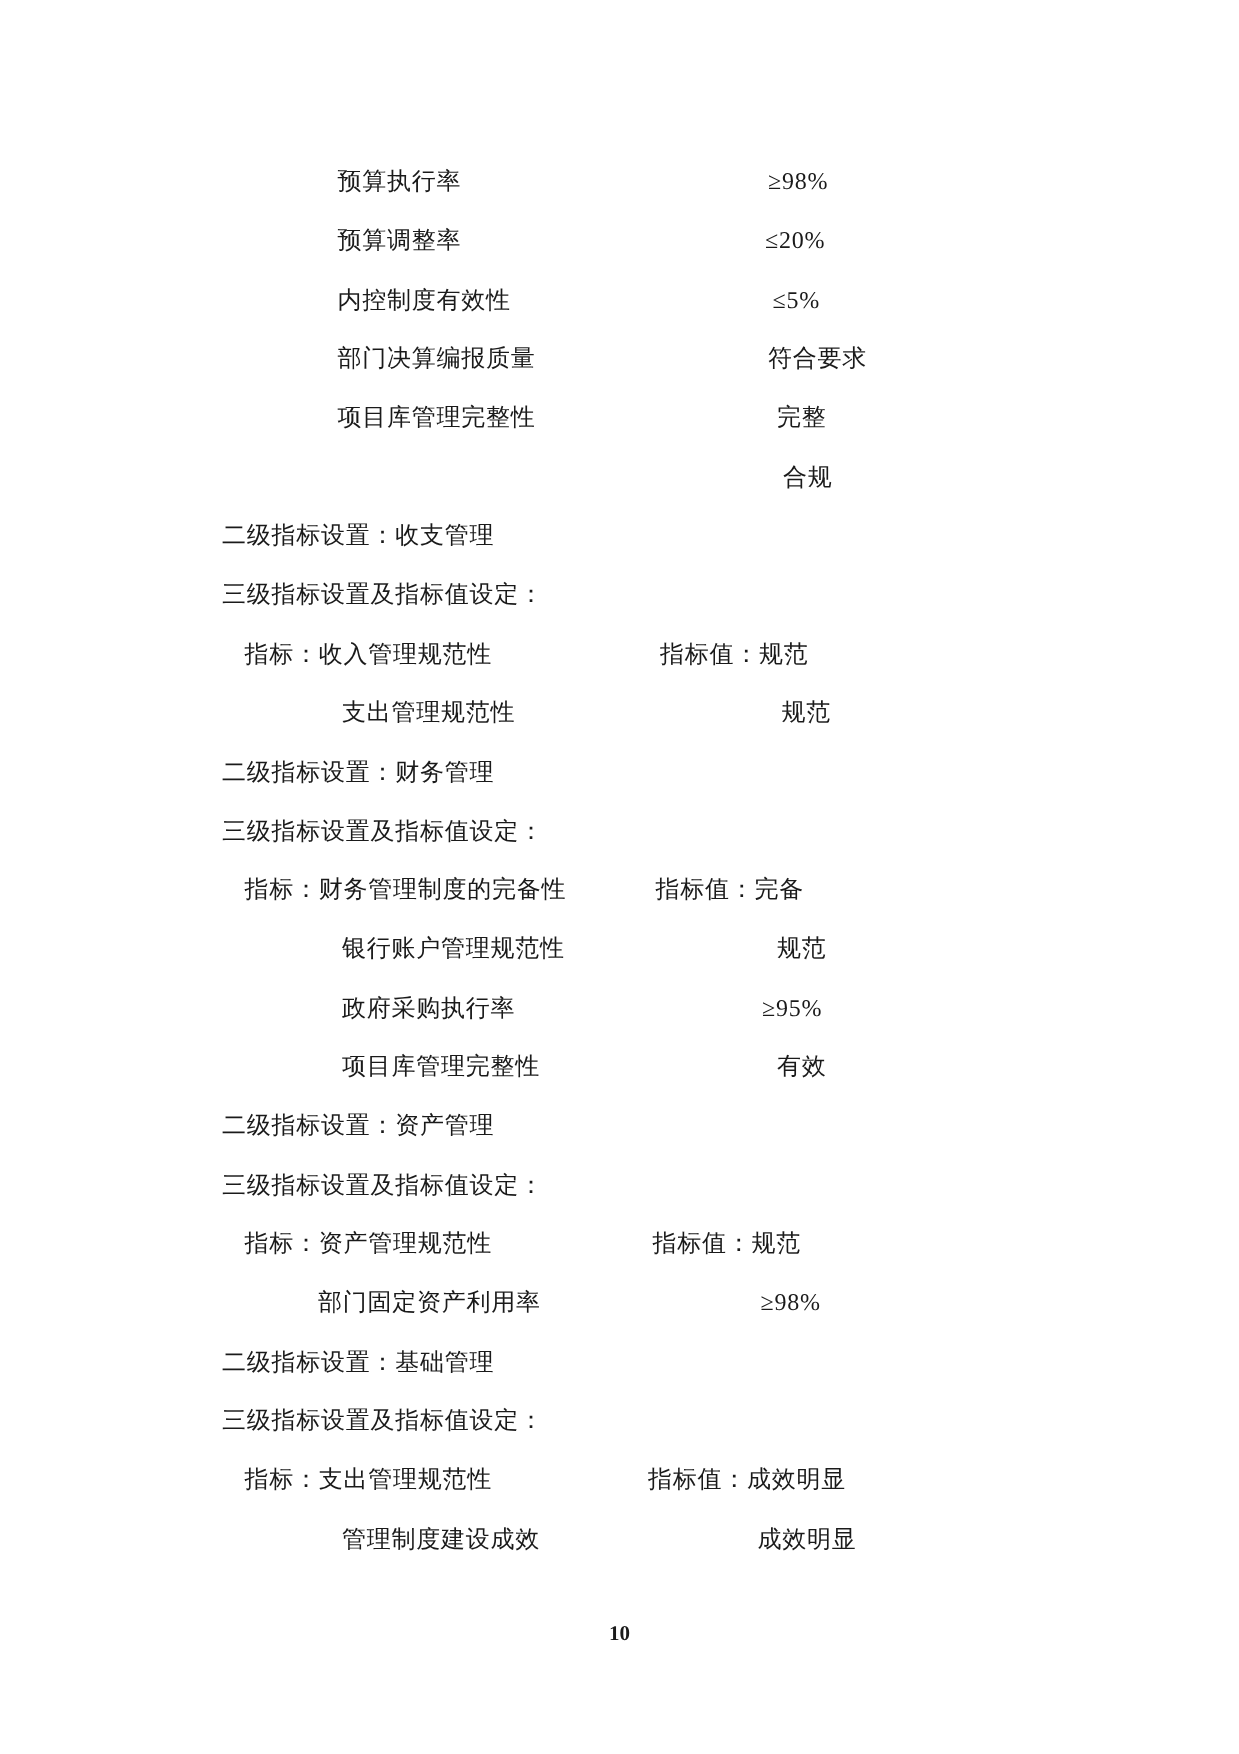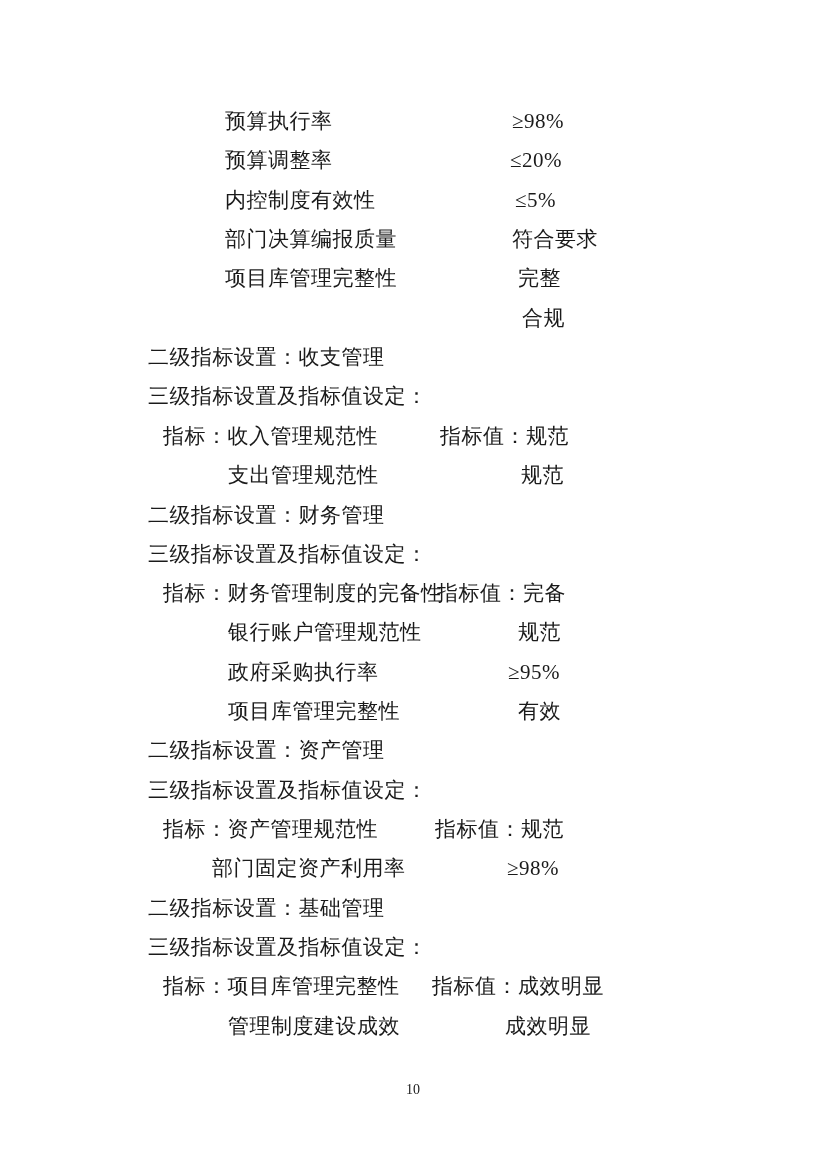--- a/index.html
+++ b/index.html
@@ -20,7 +20,7 @@
   .seg {
     position: absolute;
     white-space: nowrap;
-    font-size: 21px;
+    font-size: 16px;
     line-height: 25px;
     letter-spacing: 0.5px;
   }

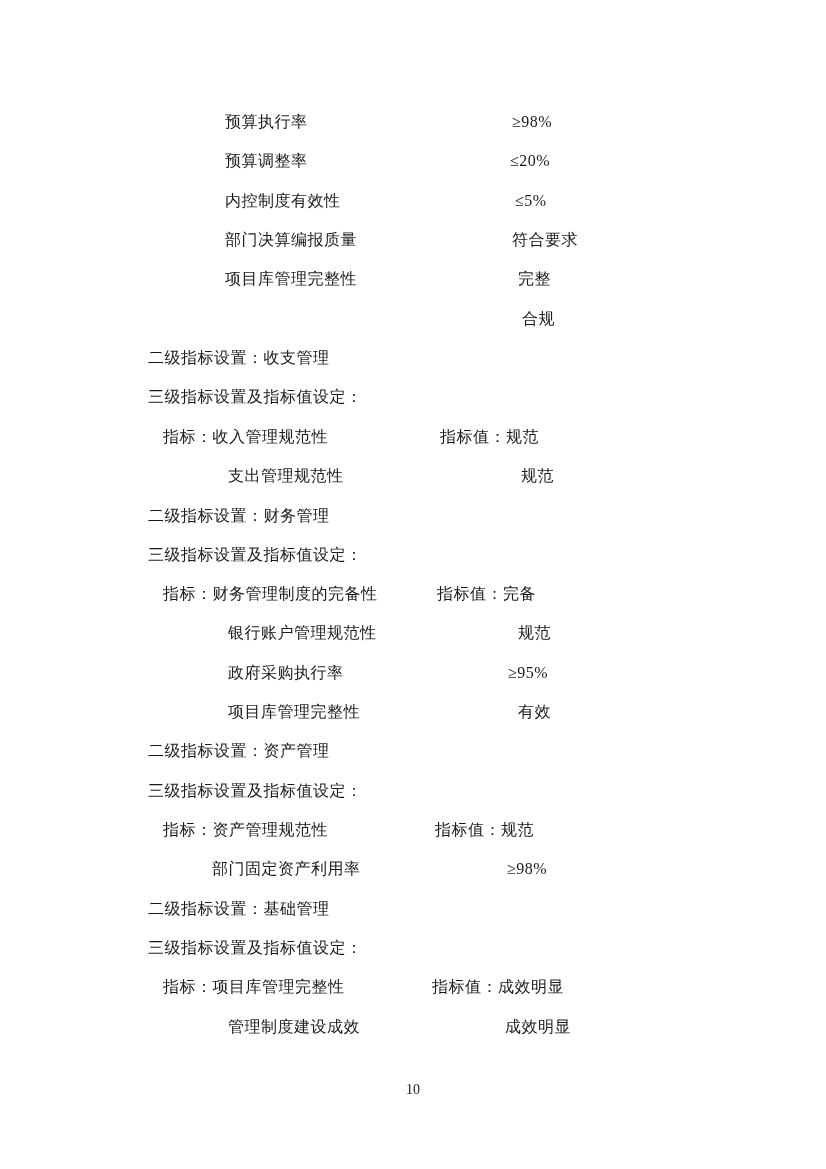--- a/index.html
+++ b/index.html
@@ -95,7 +95,7 @@
 
   <span class="seg" style="top:935px;  left:148px">三级指标设置及指标值设定：</span>
 
-  <span class="seg" style="top:974px;  left:163px">指标：项目库管理完整性</span>
+  <span class="seg" style="top:974px;  left:163px">指标：支出管理规范性</span>
   <span class="seg" style="top:1014px; left:228px">管理制度建设成效</span>
 
   <span class="seg" style="top:974px;  left:432px">指标值：成效明显</span>

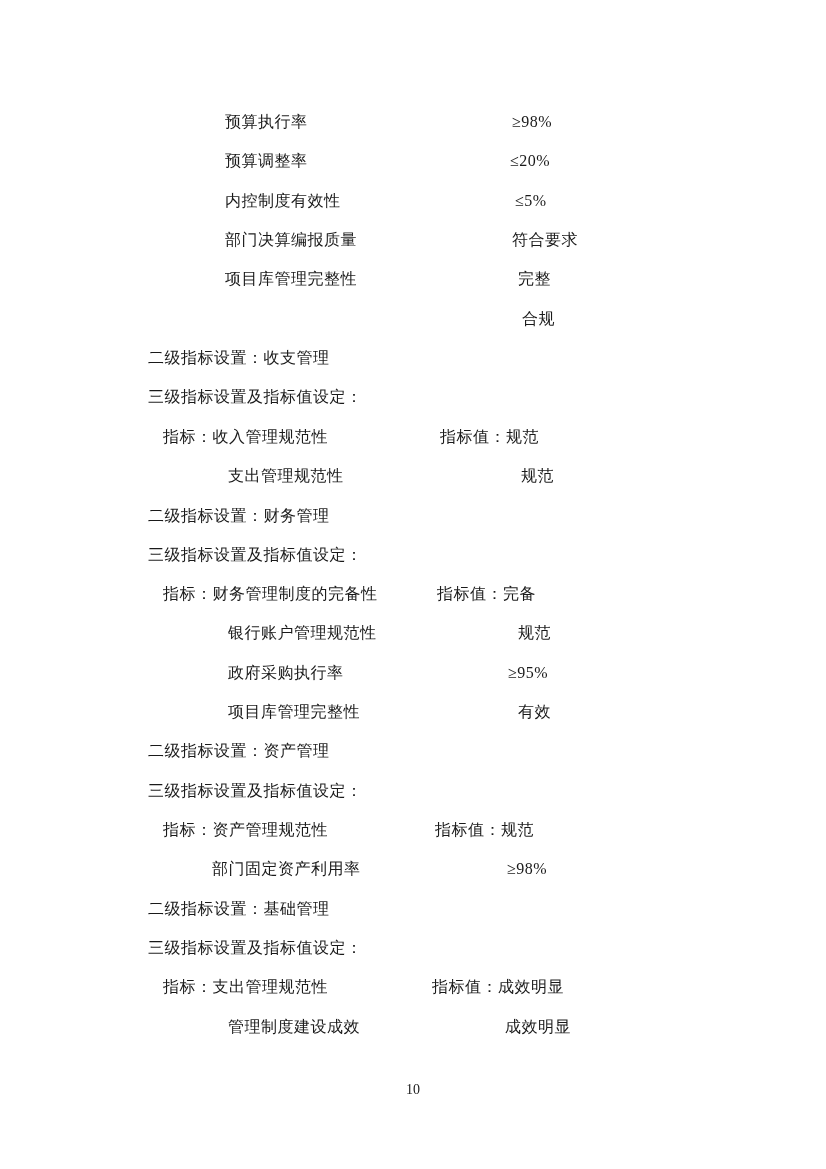--- a/index.html
+++ b/index.html
@@ -31,6 +31,7 @@
     text-align: center;
     font-size: 14px;
     letter-spacing: 0;
+    font-weight: bold;
   }
 </style>
 </head>

